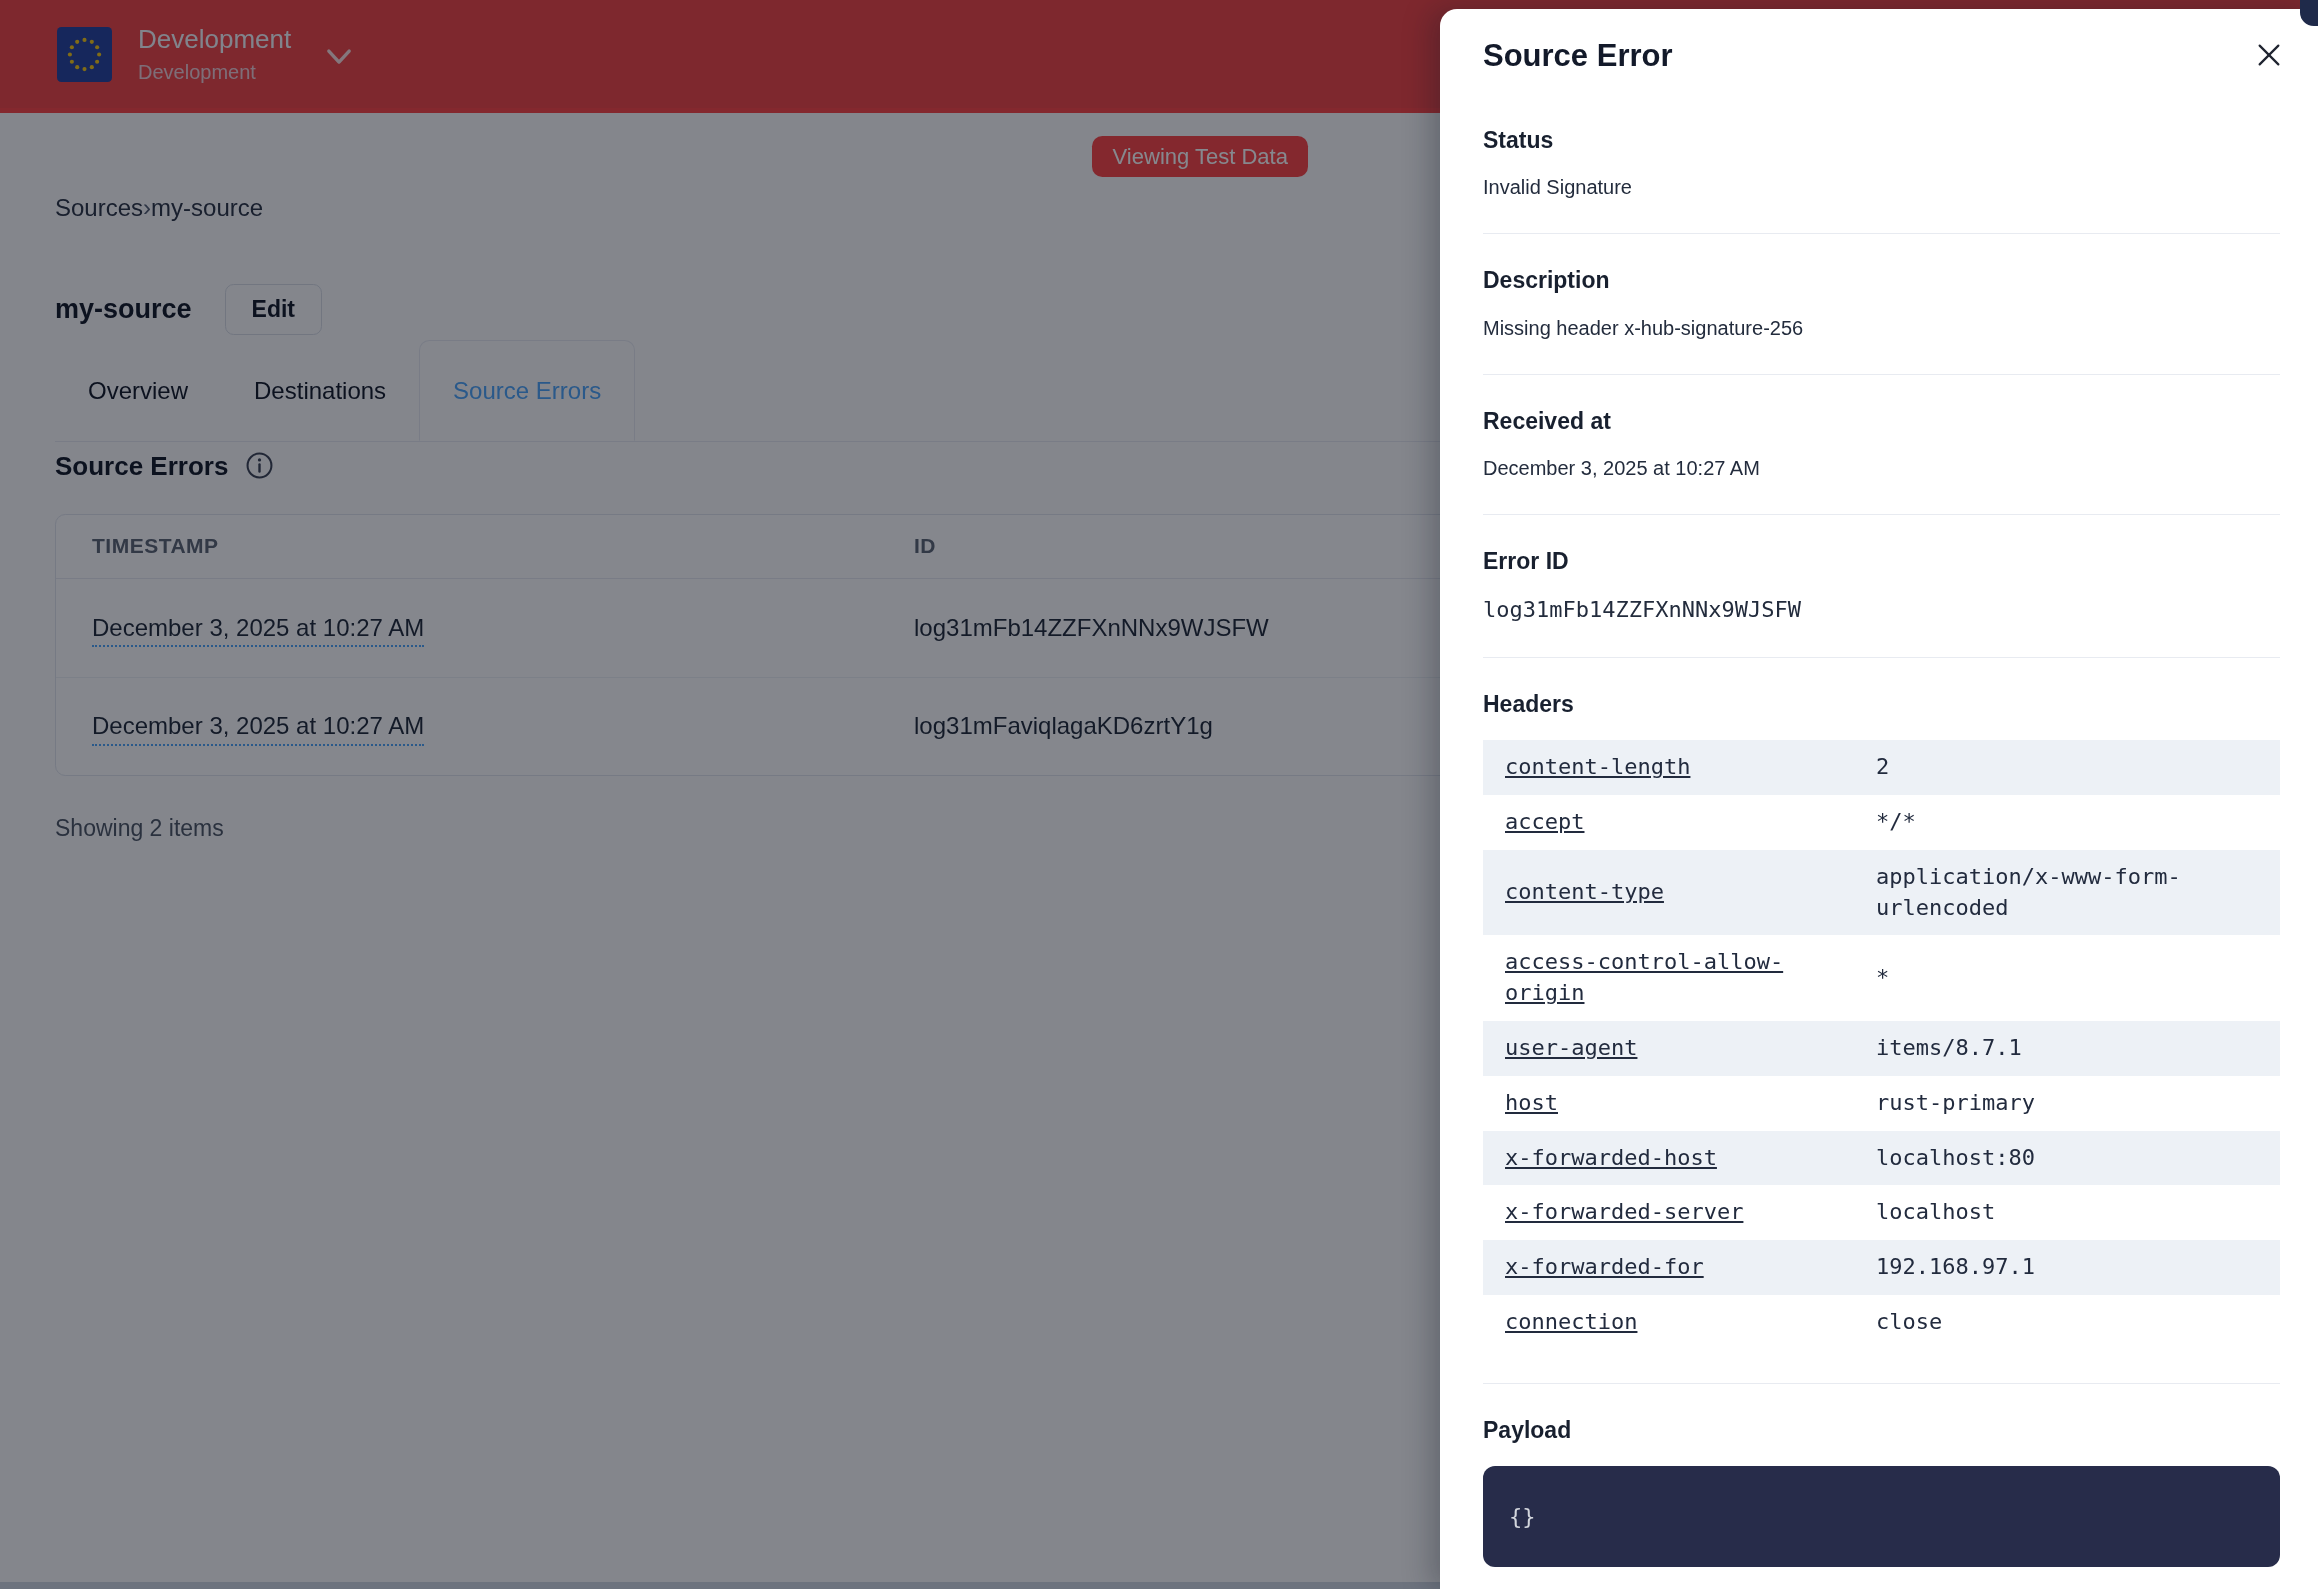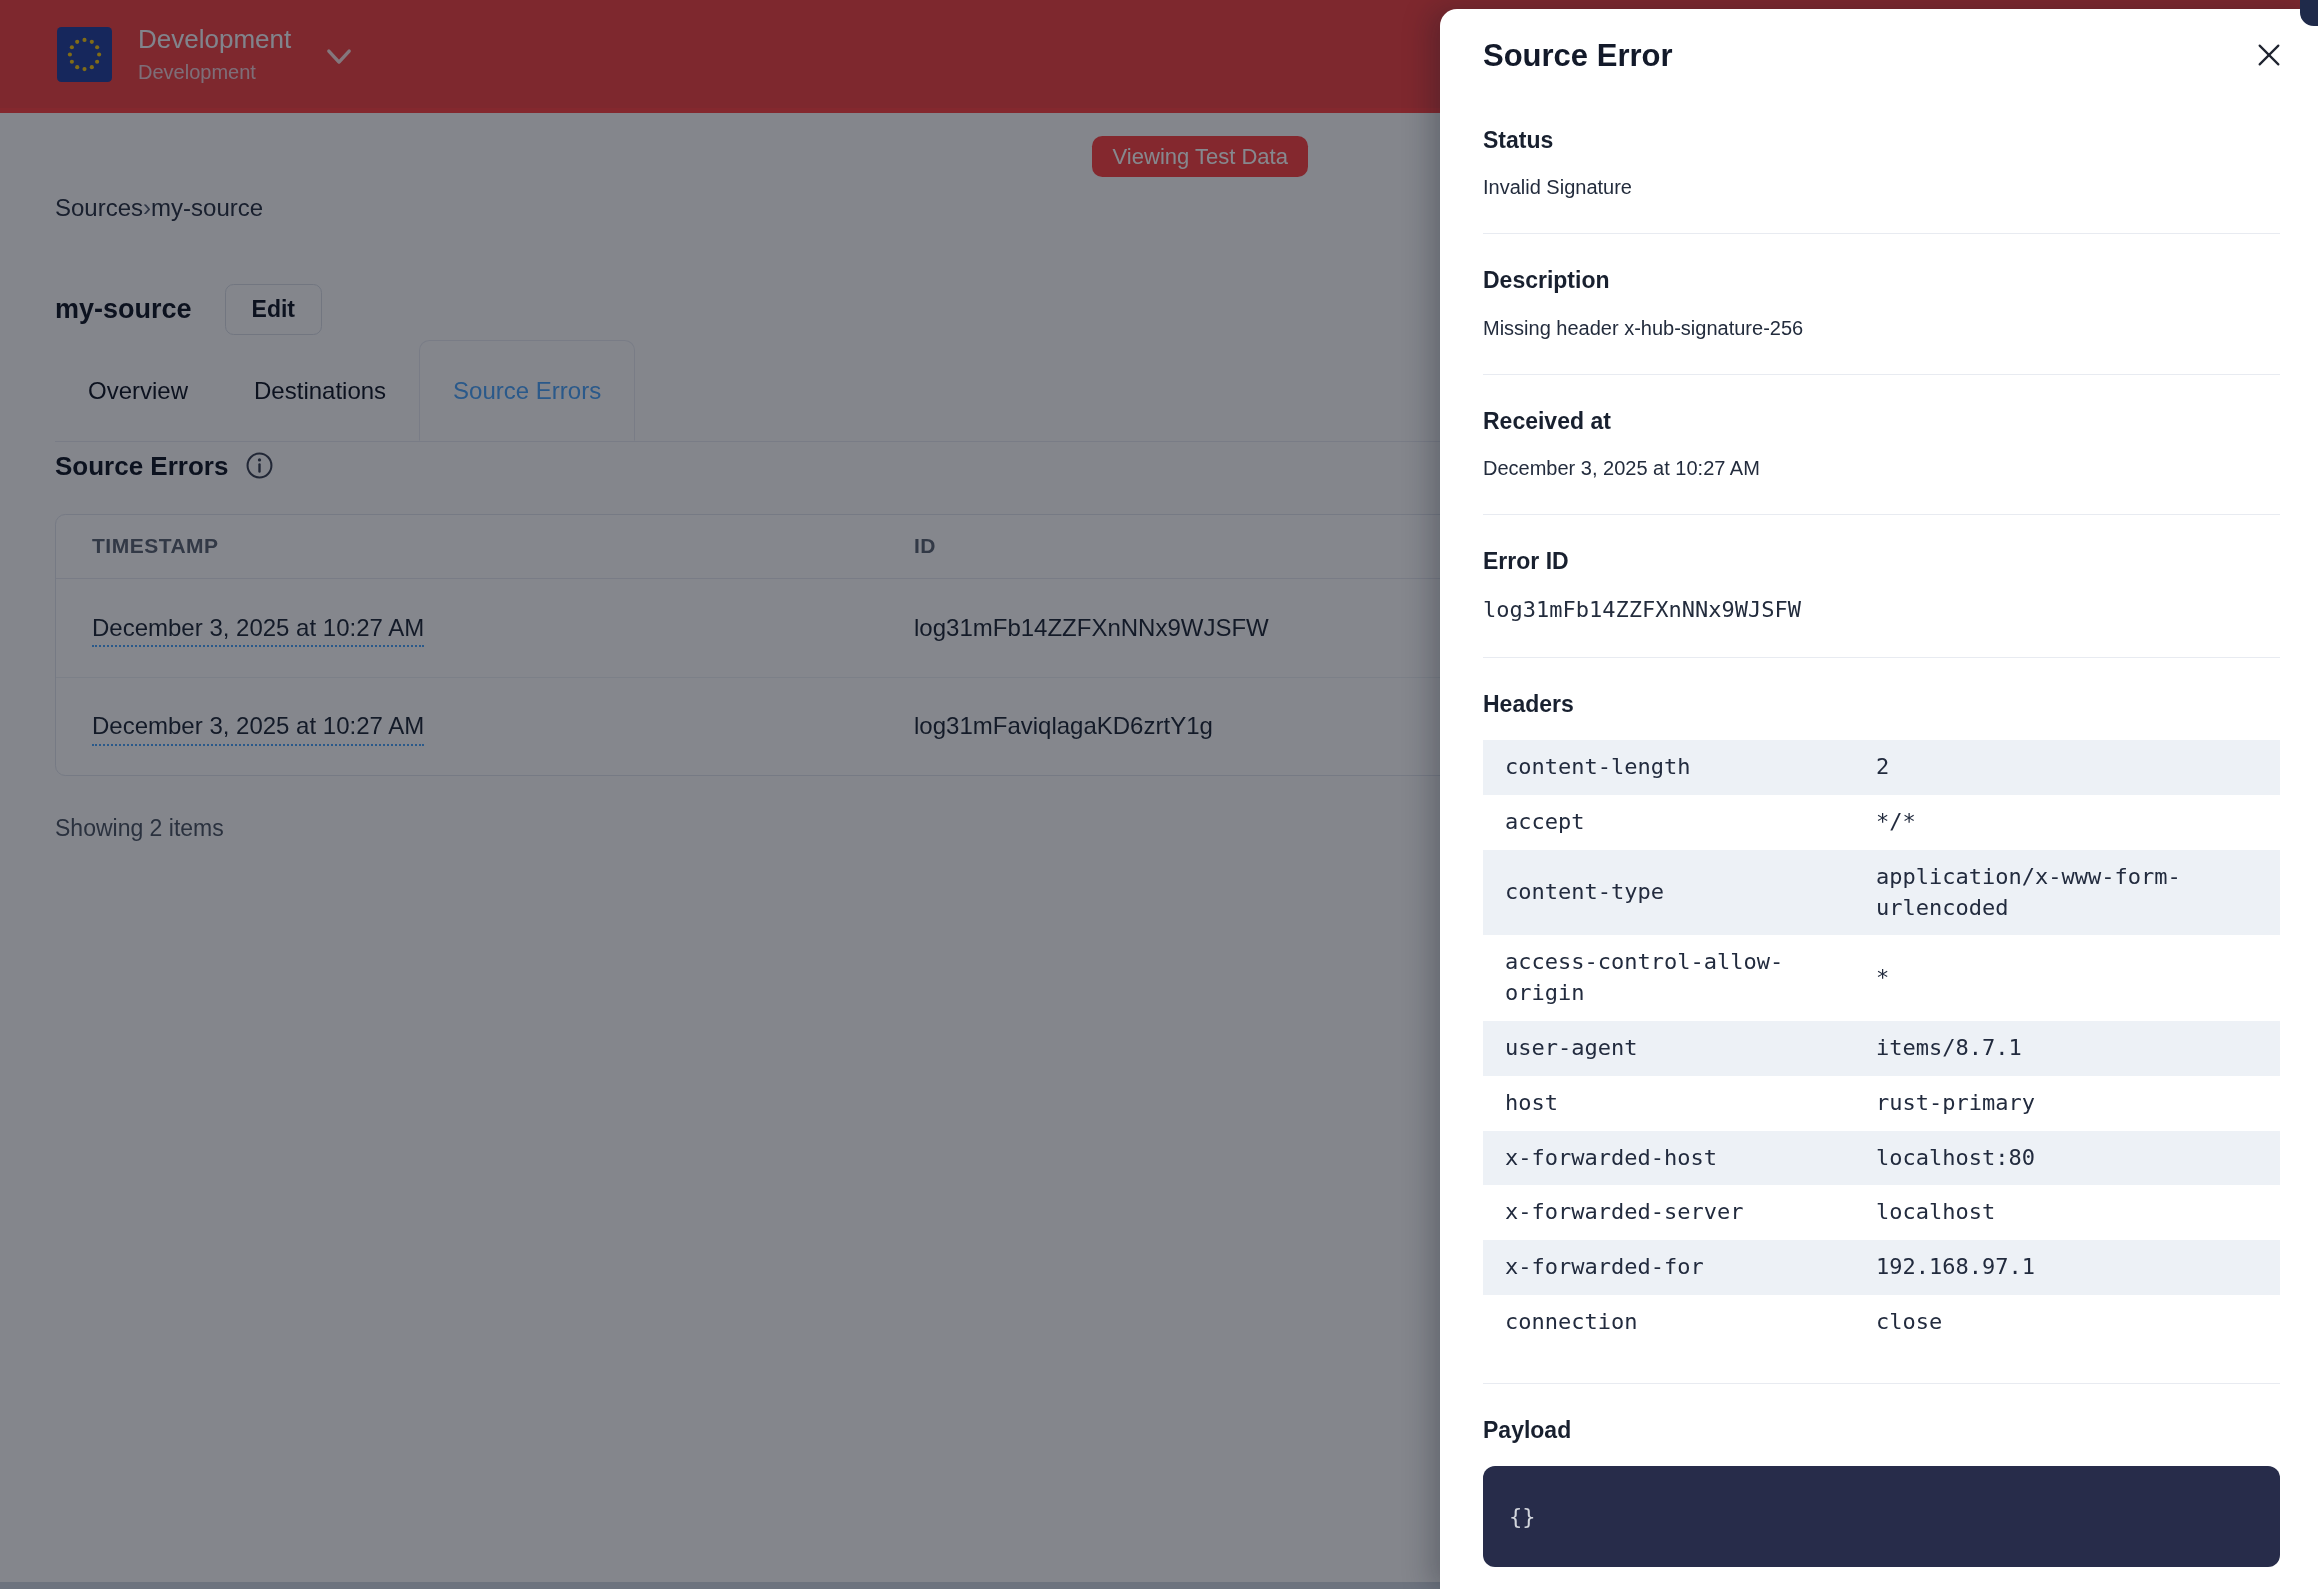--- a/index.html
+++ b/index.html
@@ -87,7 +87,7 @@
   .hdr-row { display:flex; align-items:center; padding:12px 22px; font-family:"DejaVu Sans Mono", monospace;
              font-size:22px; color:#222b3e; line-height:1.4; }
   .hdr-row.shaded { background:#edf1f6; }
-  .hdr-key { width:371px; flex:none; padding-right:15.4px; overflow-wrap:break-word; }
+  .hdr-key { width:371px; flex:none; padding-right:15.4px; overflow-wrap:break-word;text-decoration:underline; }
   .hdr-val { flex:1; overflow-wrap:break-word; }
 
   .payload-block {

